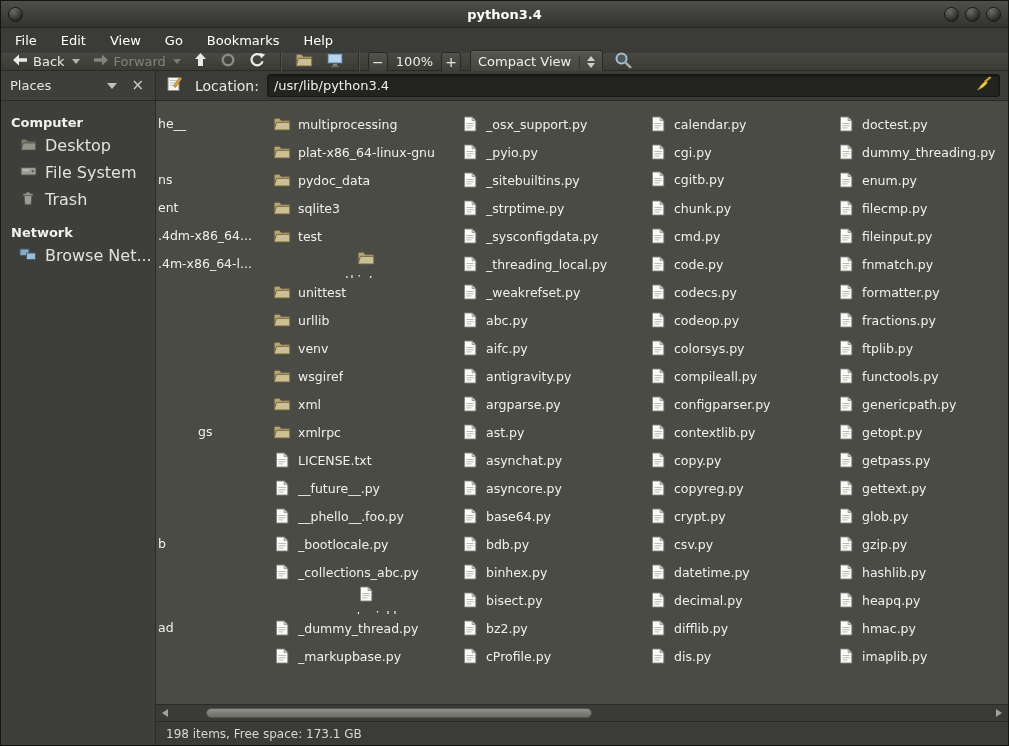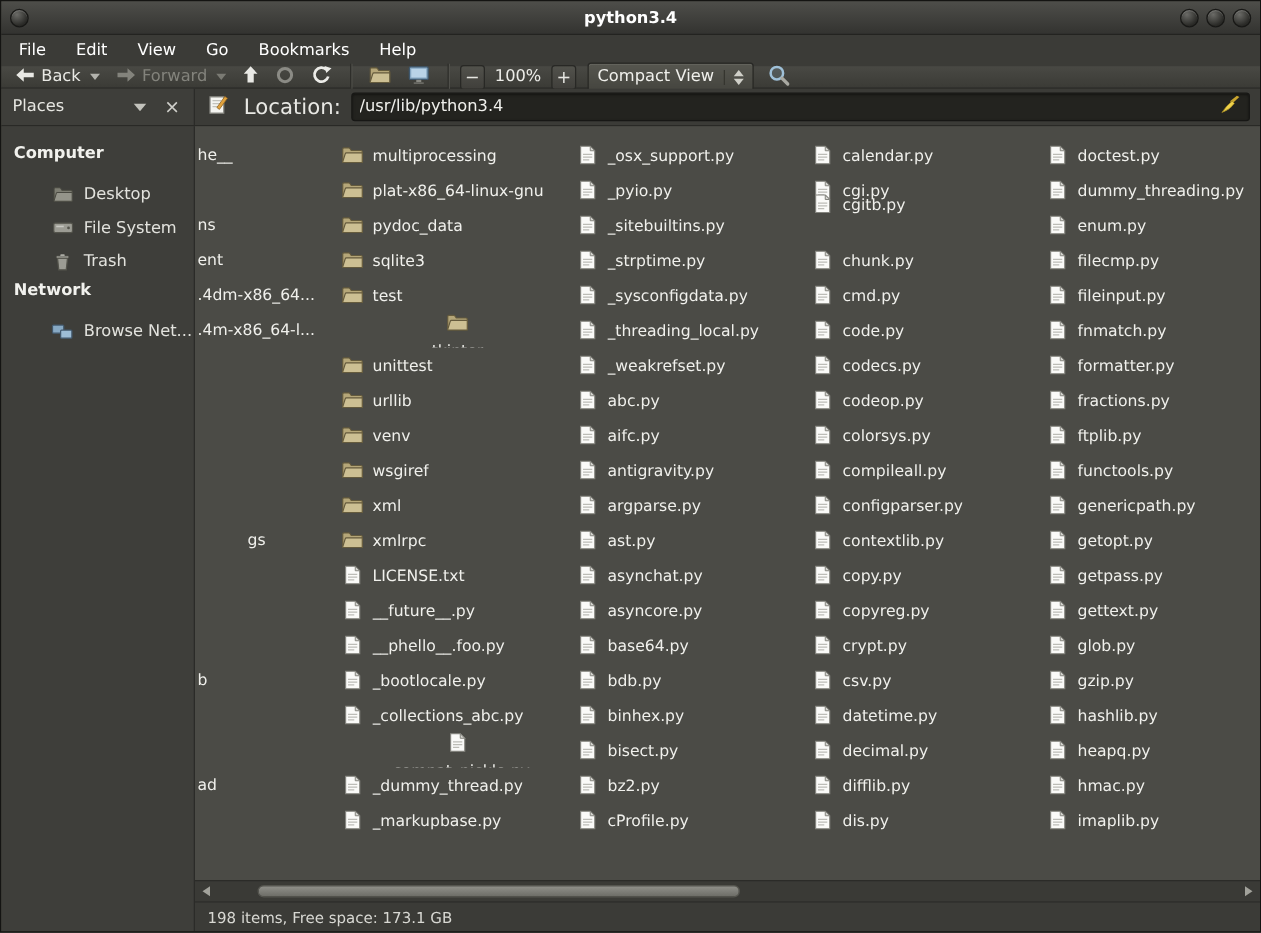--- a/index.html
+++ b/index.html
@@ -78,7 +78,7 @@
   .places-close { font-size:15px; color:#cfcfca; line-height:1; padding:0 2px; }
   .loc-right { flex:1; display:flex; align-items:center; gap:8px; padding:0 8px 0 8px; }
   .edit-loc-btn { display:flex; align-items:center; padding:2px; }
-  .loc-label { font-size:17px; color:#e8e8e4; white-space:nowrap; }
+  .loc-label { font-size:14px; color:#e8e8e4; white-space:nowrap; }
   .loc-input-wrap {
     flex:1; height:23px; display:flex; align-items:center;
     background:#23231f; border:1px solid #171715; border-radius:3px;

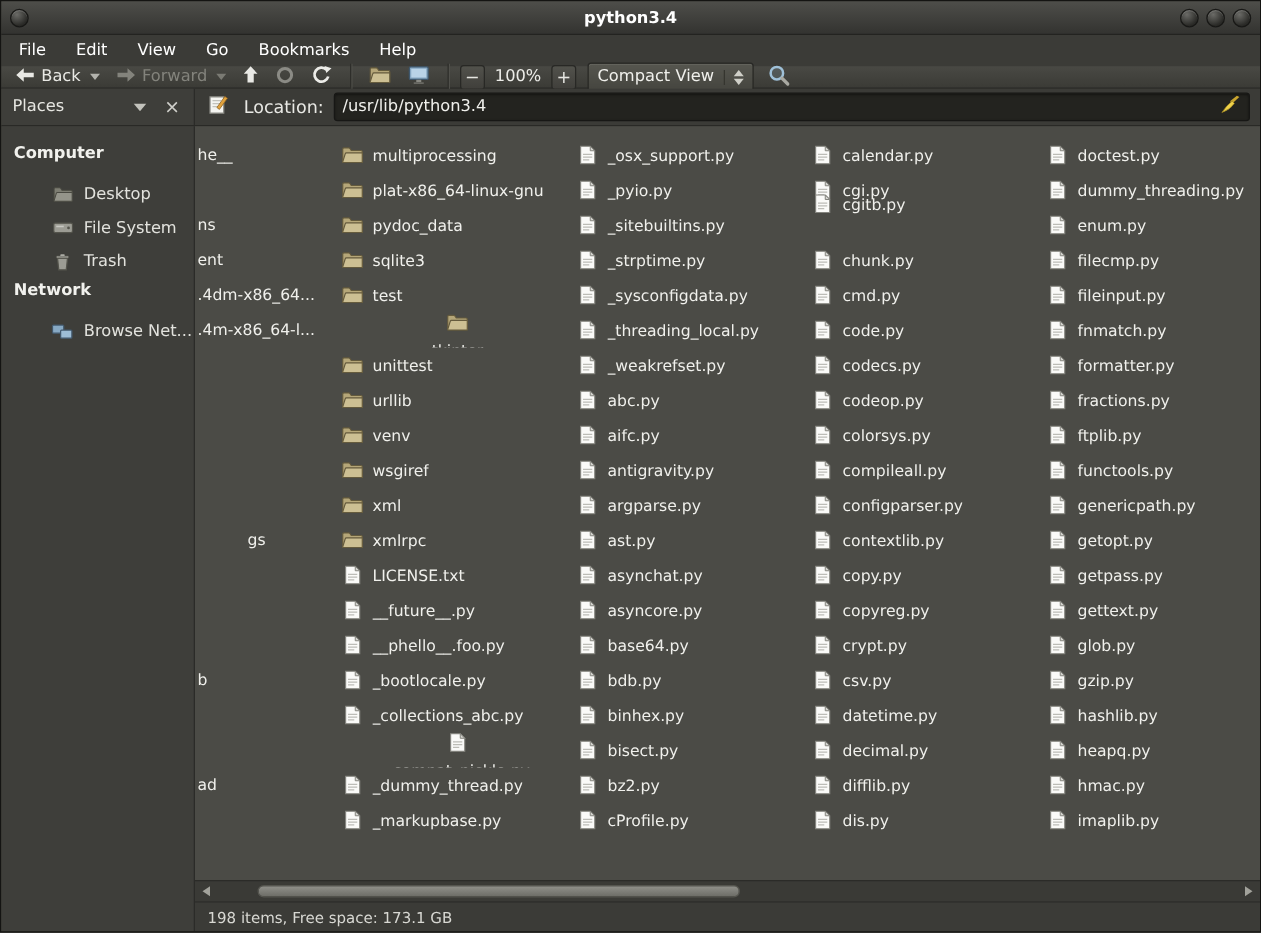--- a/index.html
+++ b/index.html
@@ -92,7 +92,7 @@
   .body { flex:1; display:flex; min-height:0; }
   .sidebar { width:155px; flex:none; background:#3e3e3a; border-right:1px solid #2b2b28; padding-top:6px; overflow:hidden; }
   .side-header { padding:8px 10px 6px; font-size:13px; font-weight:bold; color:#f1f1ed; }
-  .side-item { height:27px; display:flex; align-items:flex-end; gap:8px; padding-left:40px; font-size:13px; color:#e2e2dd; white-space:nowrap; }
+  .side-item { height:27px; display:flex; align-items:flex-start; gap:8px; padding-left:18px; font-size:16px; color:#e2e2dd; white-space:nowrap; }
   .side-icon { width:18px; height:16px; flex:none; display:flex; align-items:center; justify-content:center; }
   .right-col { flex:1; display:flex; flex-direction:column; min-width:0; }
   .file-pane { flex:1; position:relative; background:#4b4b46; overflow:hidden; }

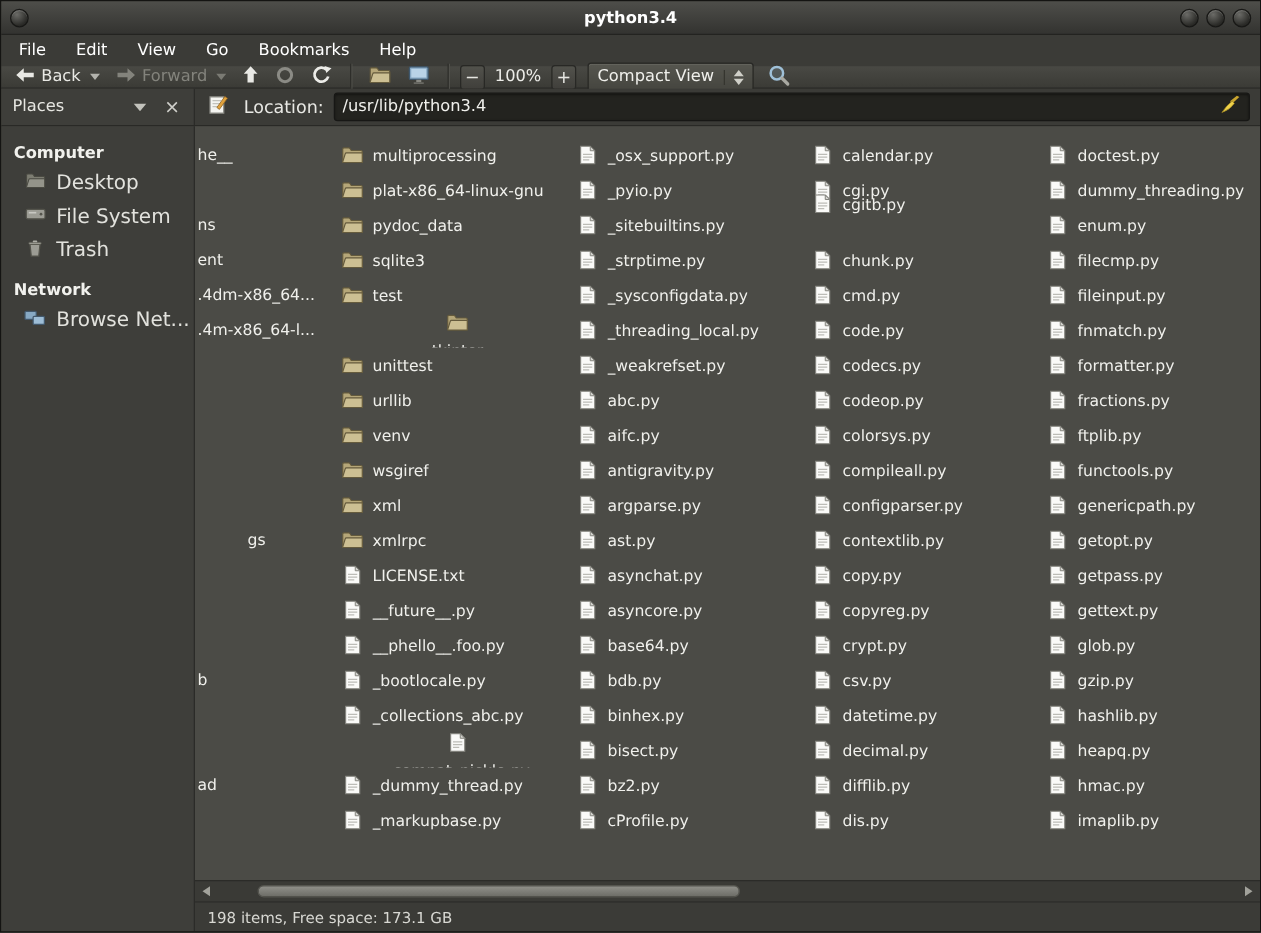--- a/index.html
+++ b/index.html
@@ -811,7 +811,7 @@
             </div>
             <div class="file-label">cgi.py</div>
           </div>
-          <div class="file-item" style="left: 493px; top: 48px;">
+          <div class="file-item" style="left: 493px; top: 58px; align-items: flex-end;">
             <div class="file-icon-wrap">
               <svg width="14" height="16" viewBox="0 0 14 16">
                 <path d="M1.5 1 H9.2 L12.8 4.6 V15 H1.5 Z" fill="#fafaf8" stroke="#84847e" stroke-width="0.9"></path>

